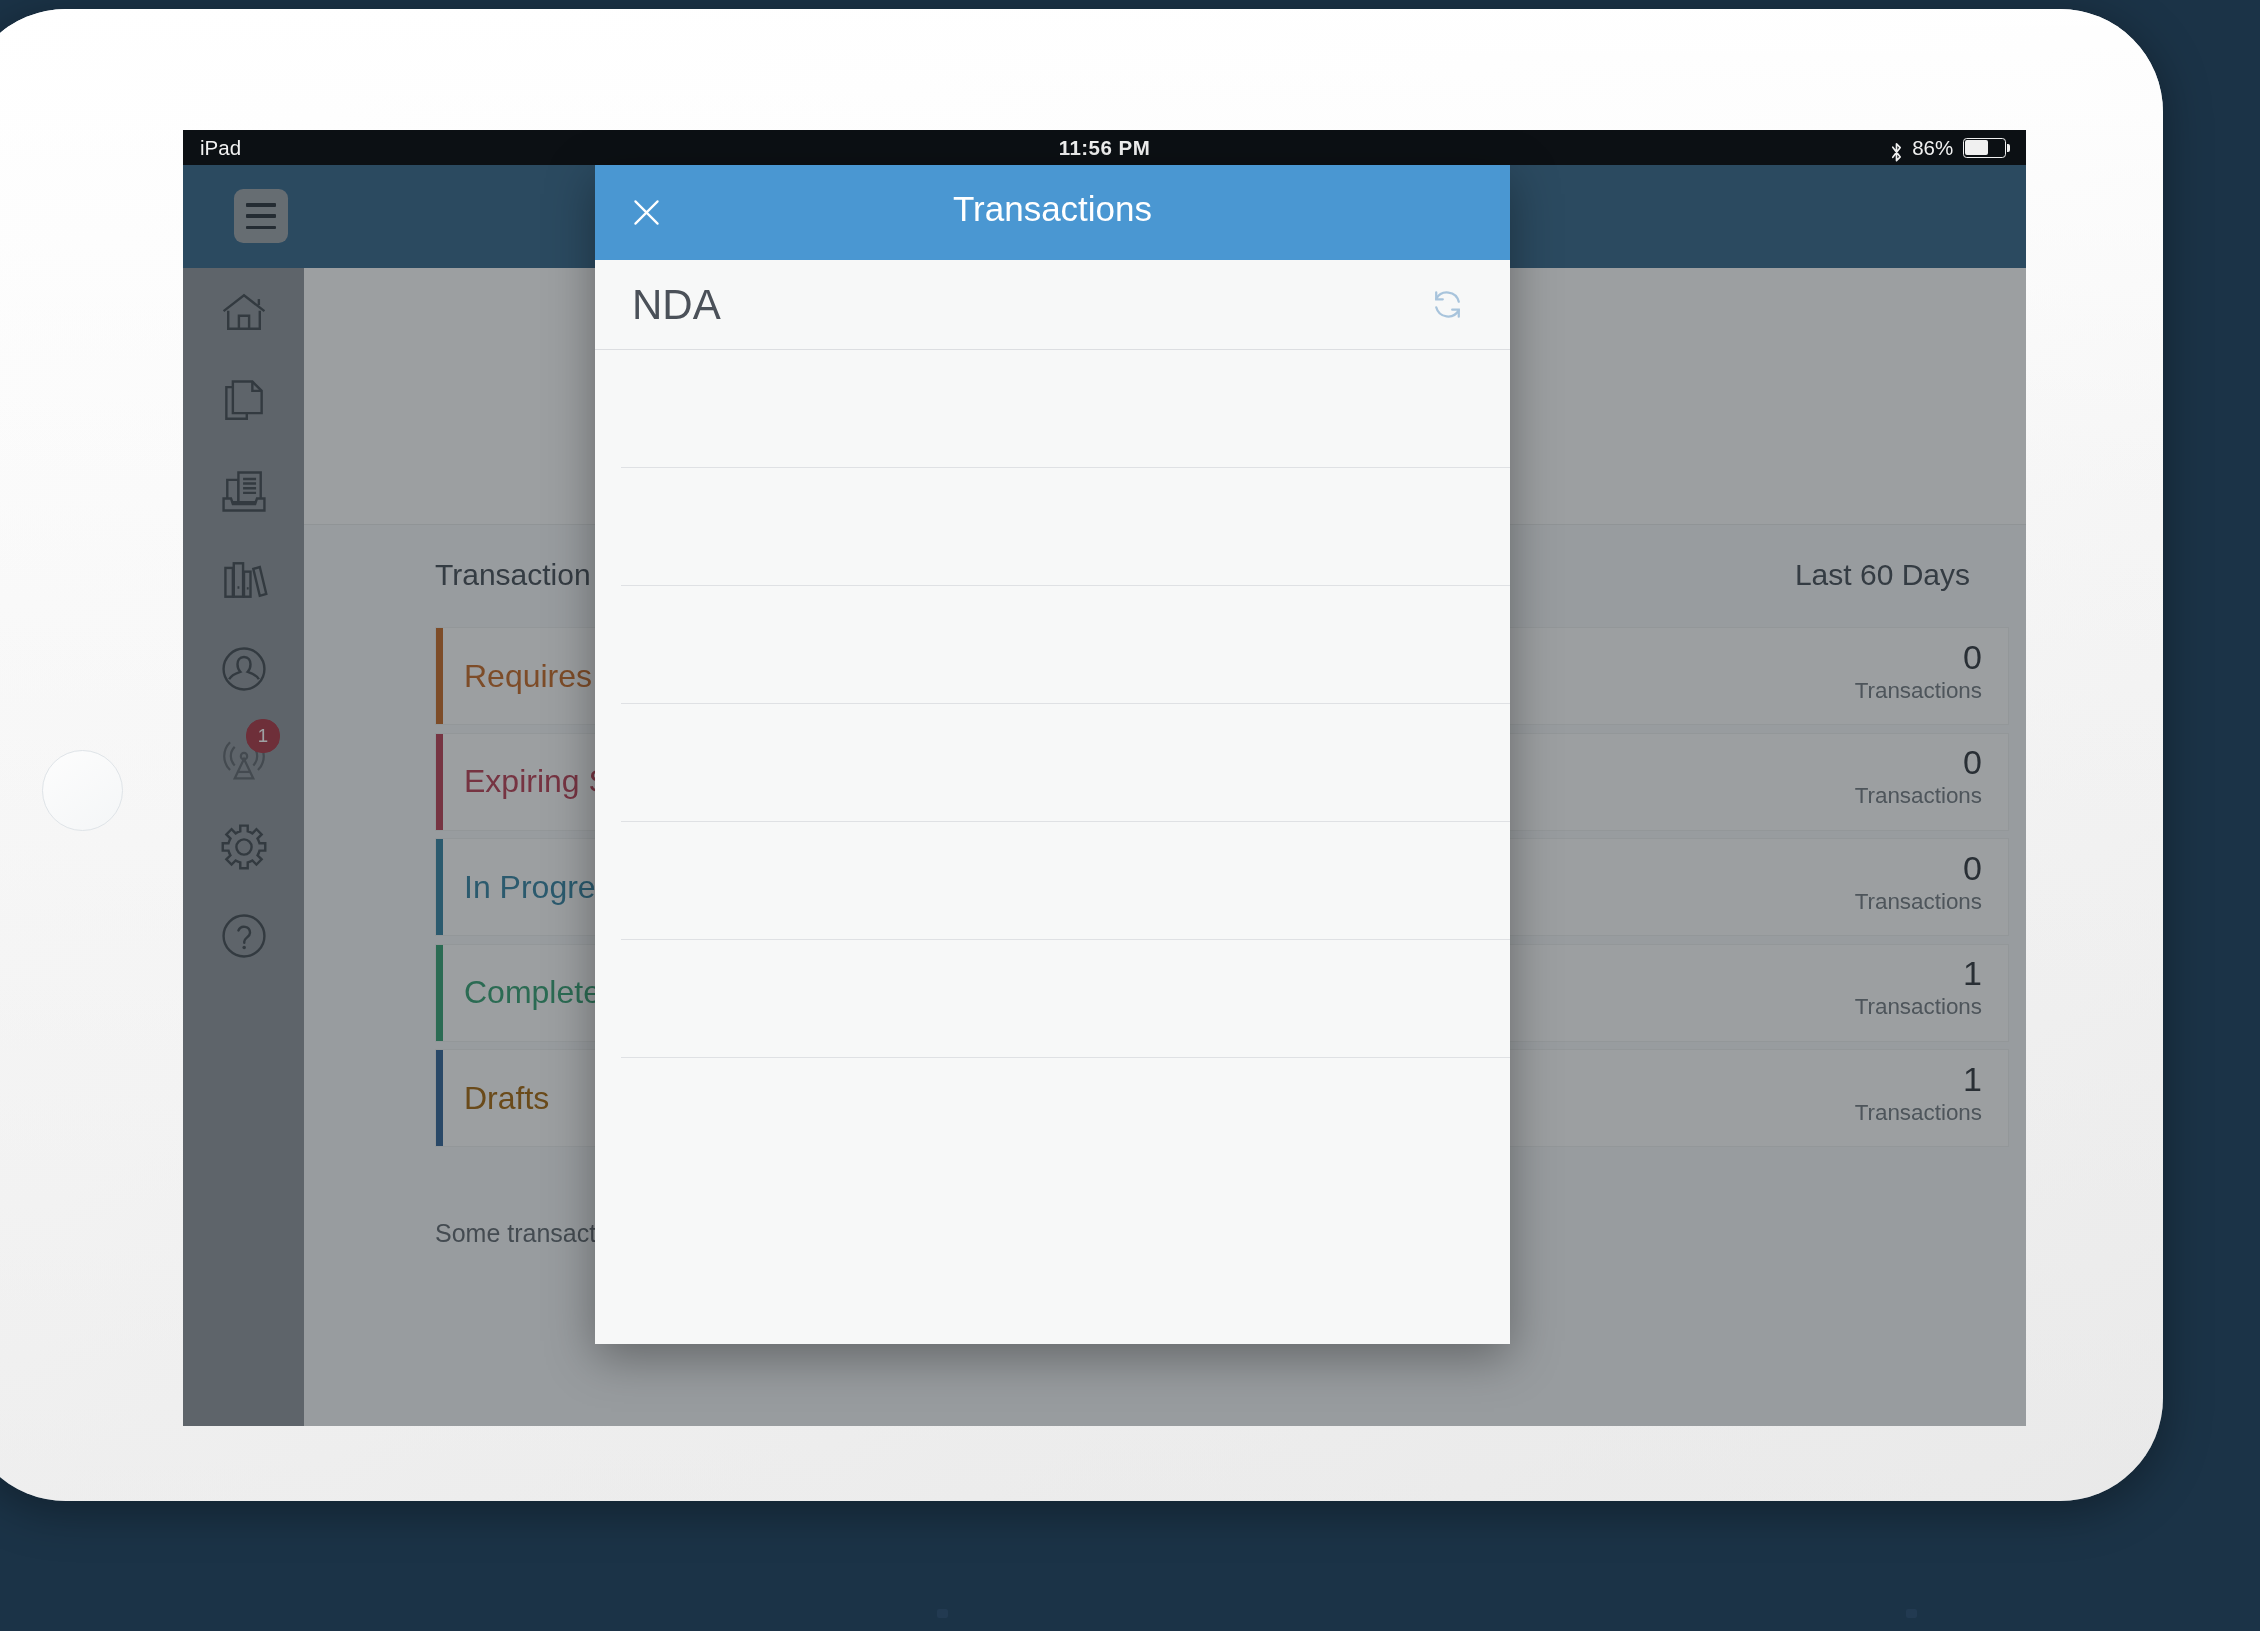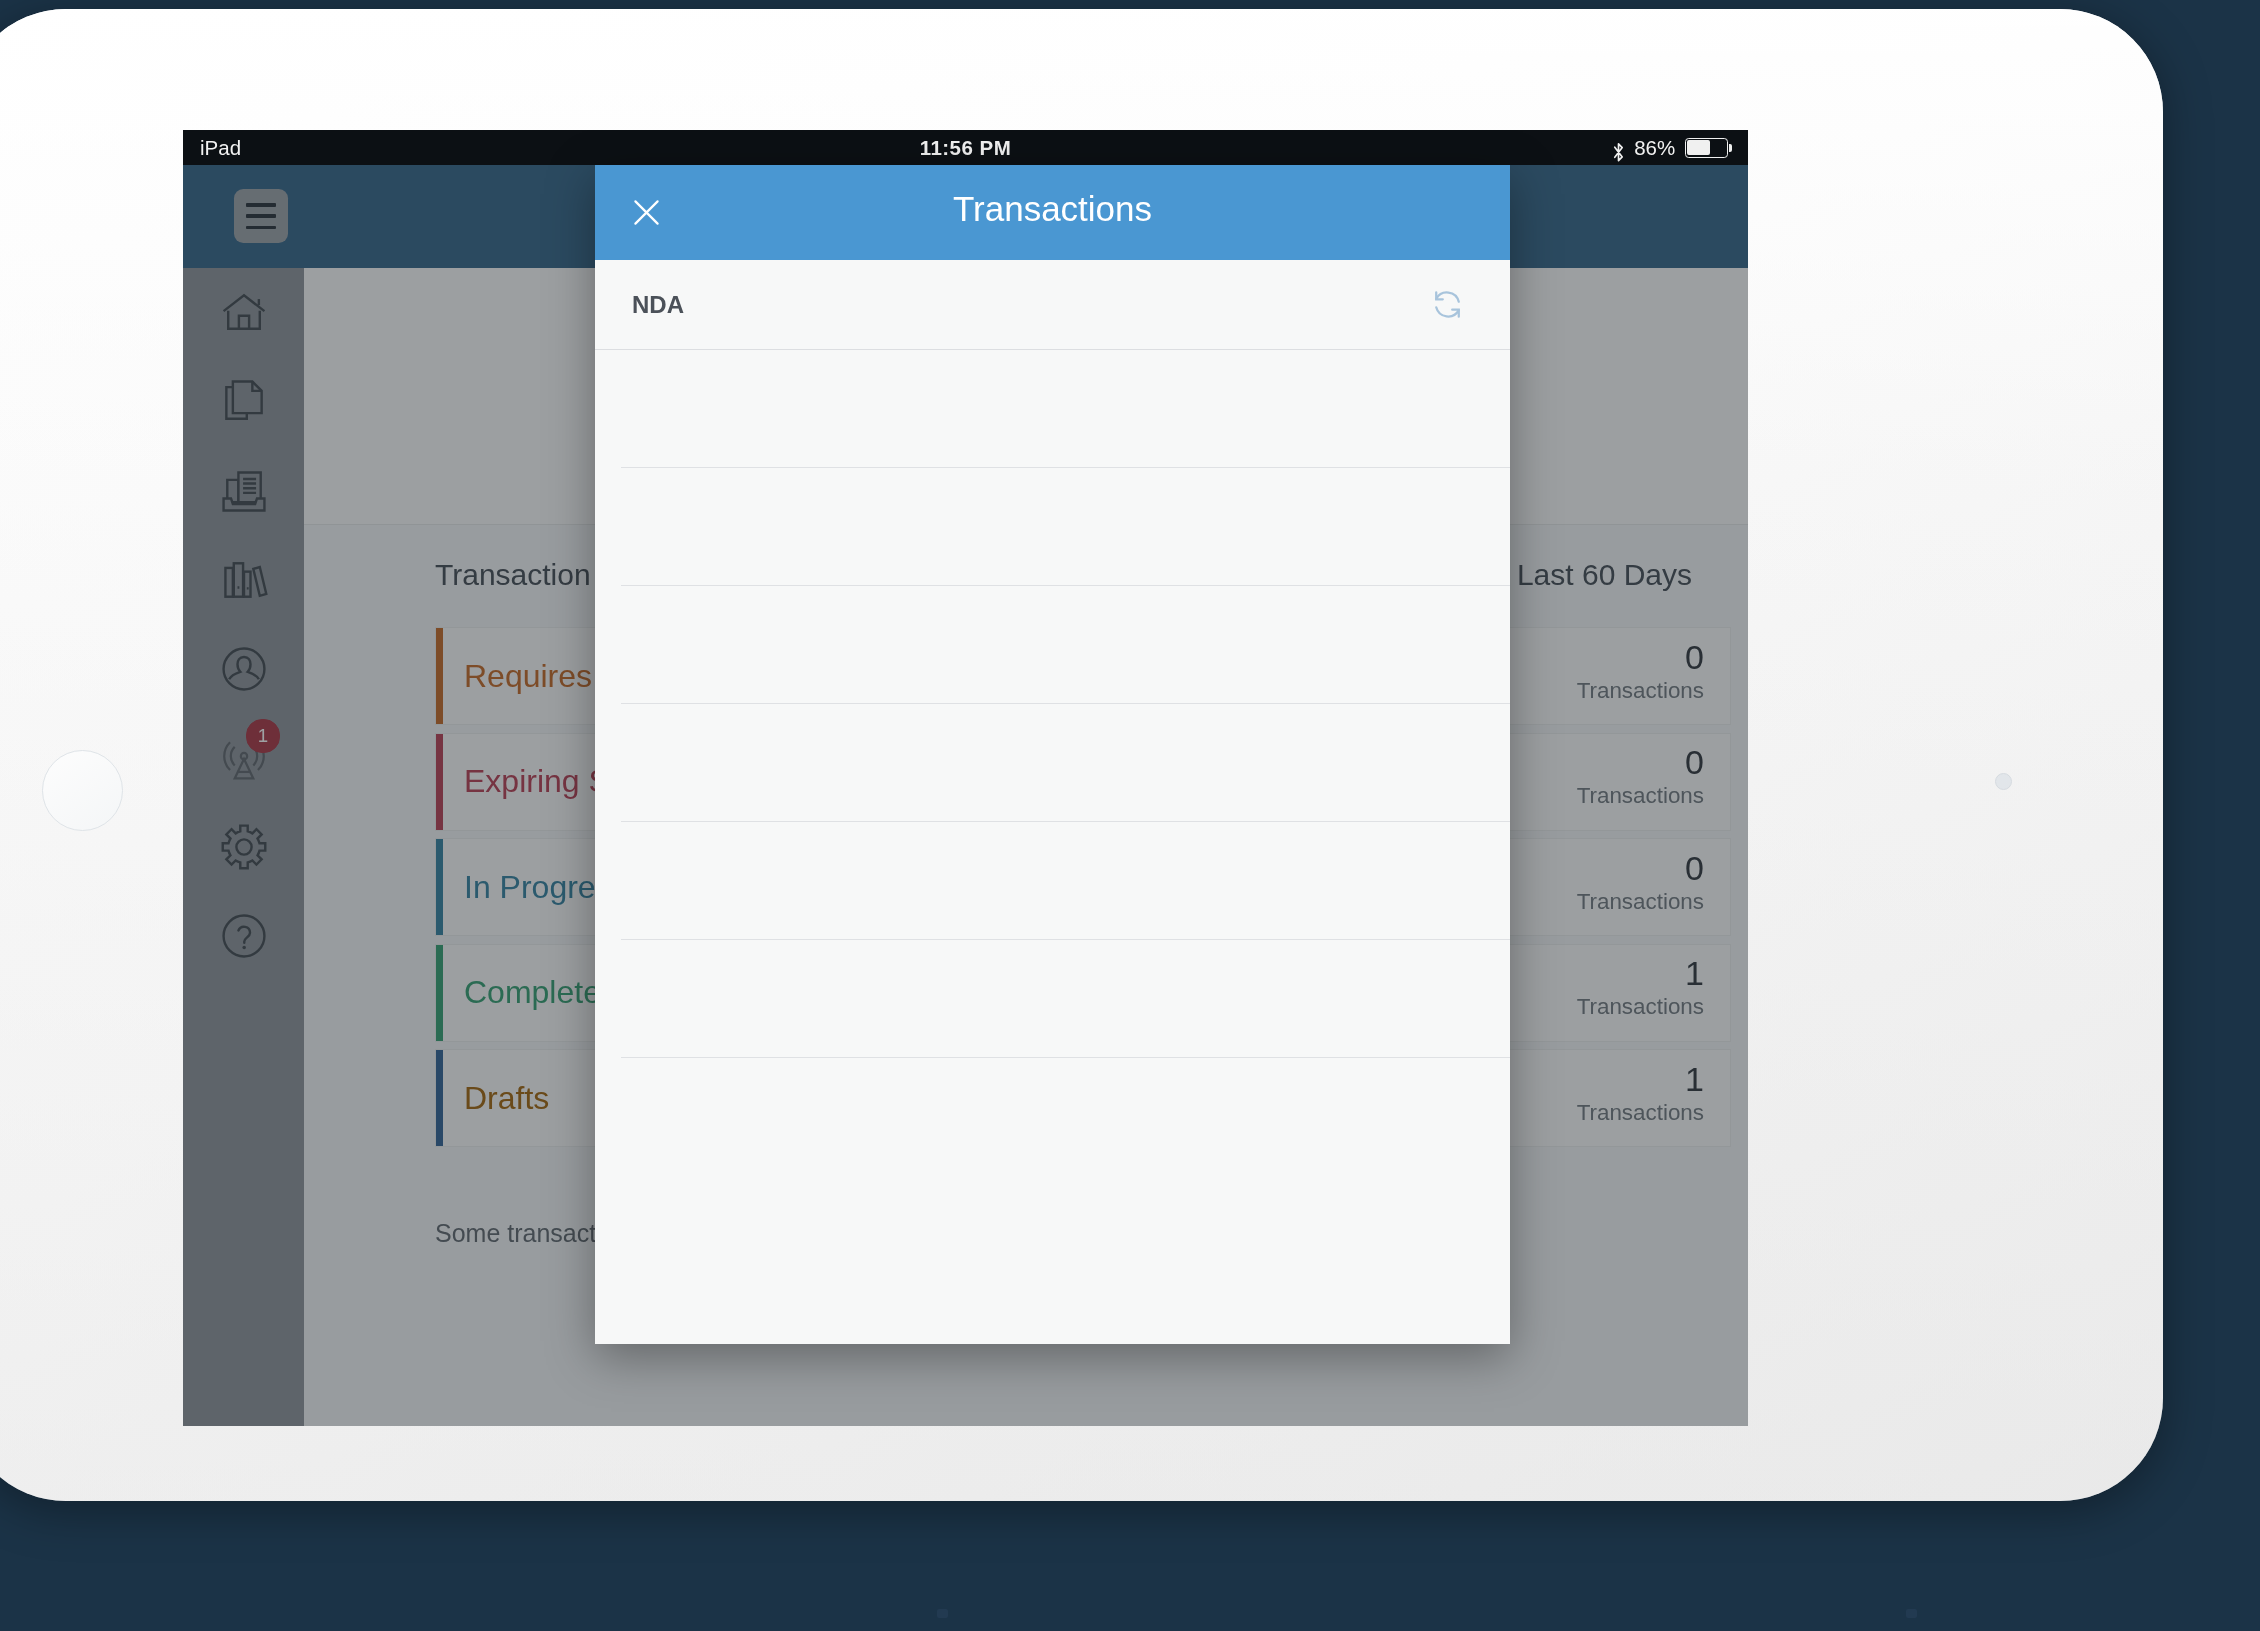--- a/index.html
+++ b/index.html
@@ -41,7 +41,7 @@
   
   .screen{
     position:absolute;left:220px;top:121px;
-    width:1565px;height:1296px;
+    width:1843px;height:1296px;
     background:#f5f6f7;
     overflow:hidden;
   }

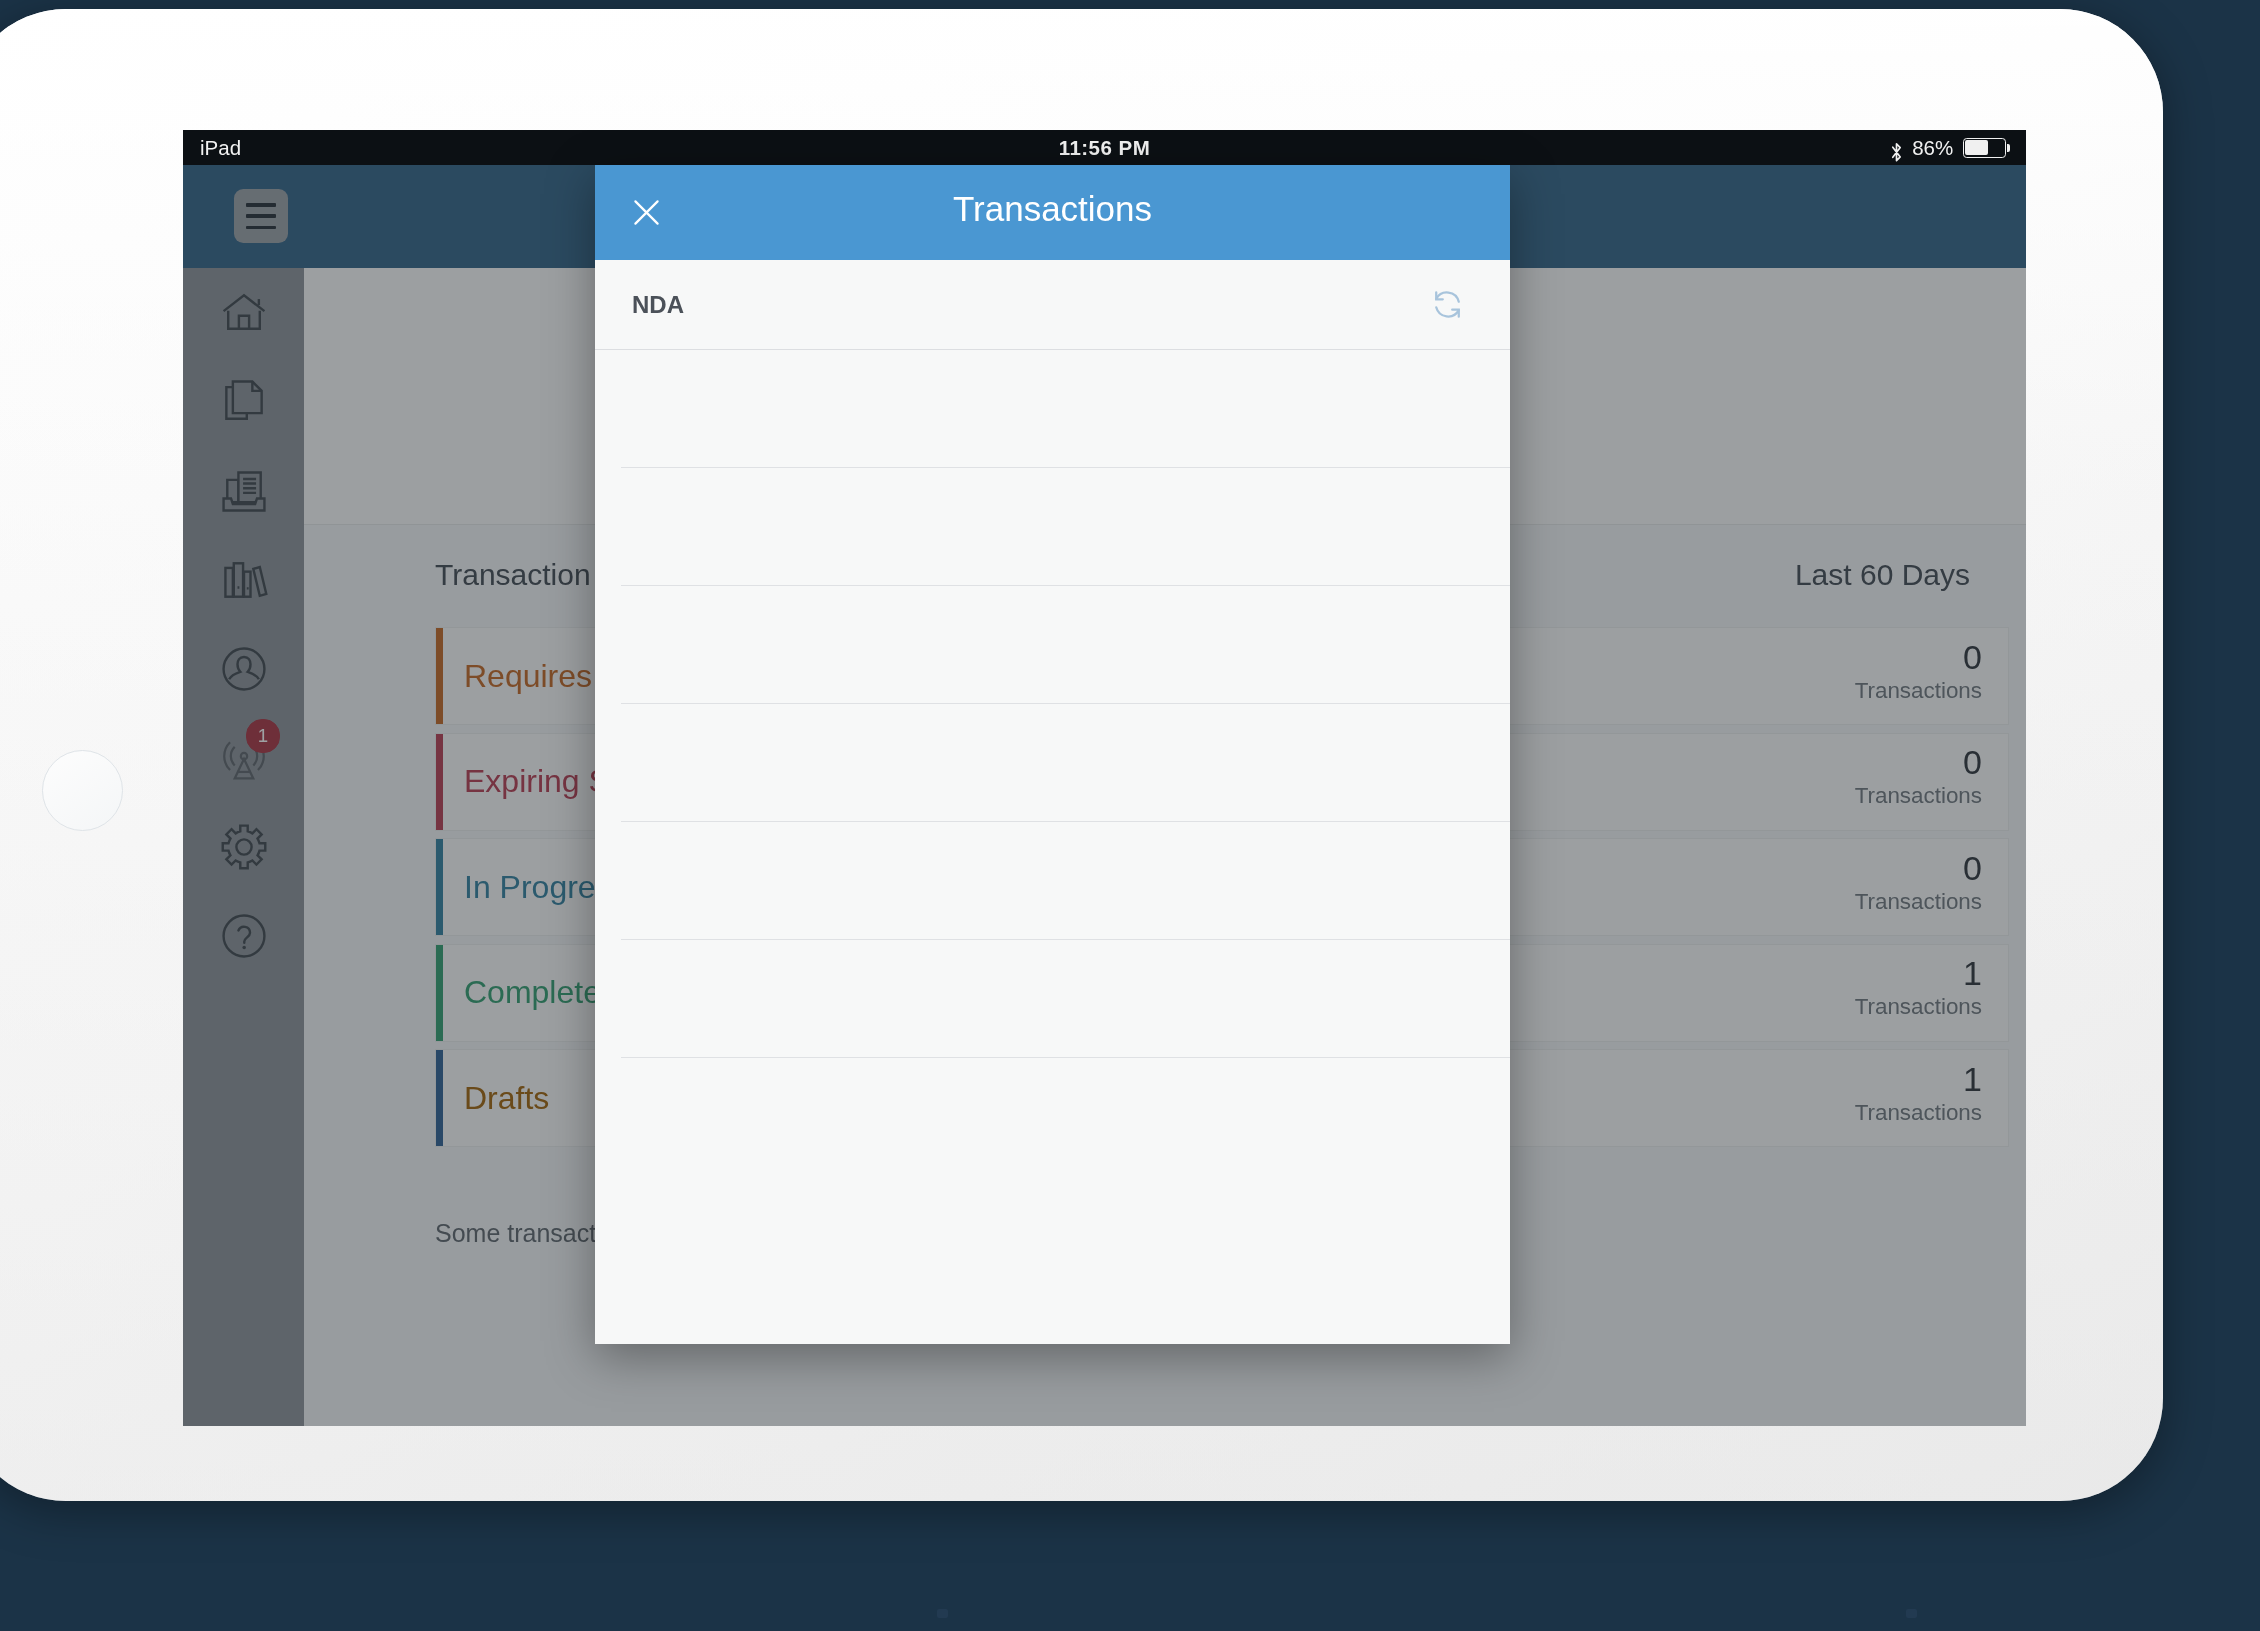--- a/index.html
+++ b/index.html
@@ -173,7 +173,7 @@
     border-bottom:0.9px solid #dcdee1;
   }
   .modal-search-text{
-    margin-left:37px;color:#4b5159;font-size:24px;font-weight:700;
+    margin-left:37px;color:#4b5159;font-size:42px;font-weight:400;
   }
   .modal-refresh{
     position:absolute;right:39px;top:20.5px;width:47px;height:47px;

